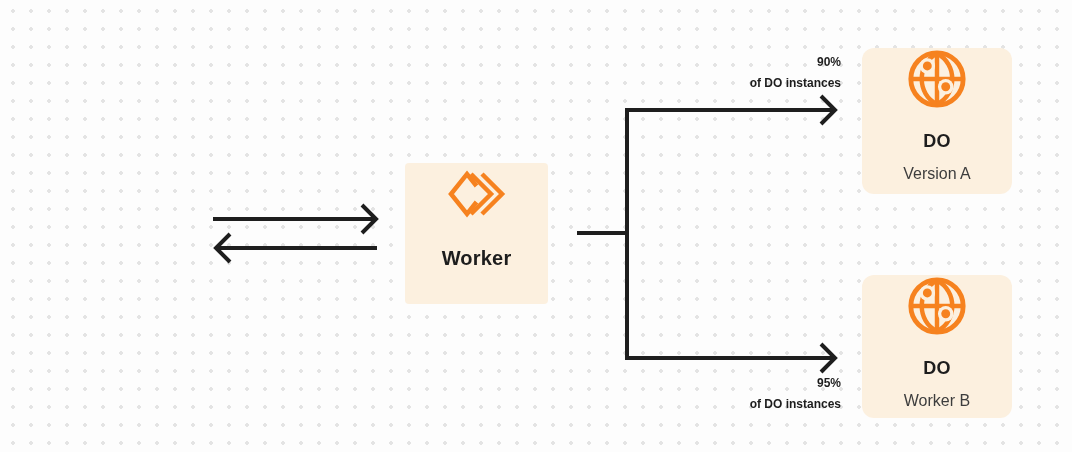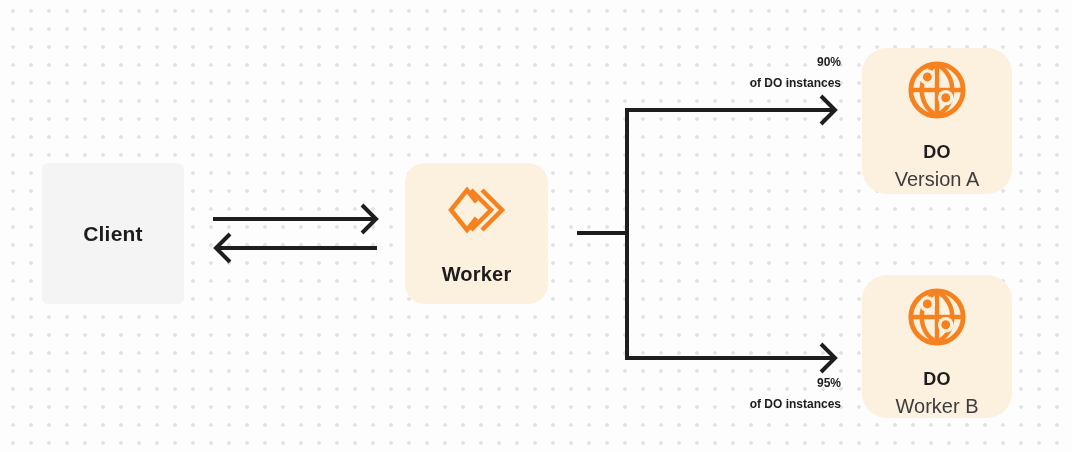--- a/index.html
+++ b/index.html
@@ -62,8 +62,7 @@
     left: 862px;
     width: 150px;
     background: #fcf0df;
-    border-radius: 25px;
-    padding-top: 11px;
+    border-radius: 12px;
   }
   .node-do-a { top: 48px;  height: 146px; }
   .node-do-b { top: 275px; height: 143px; }

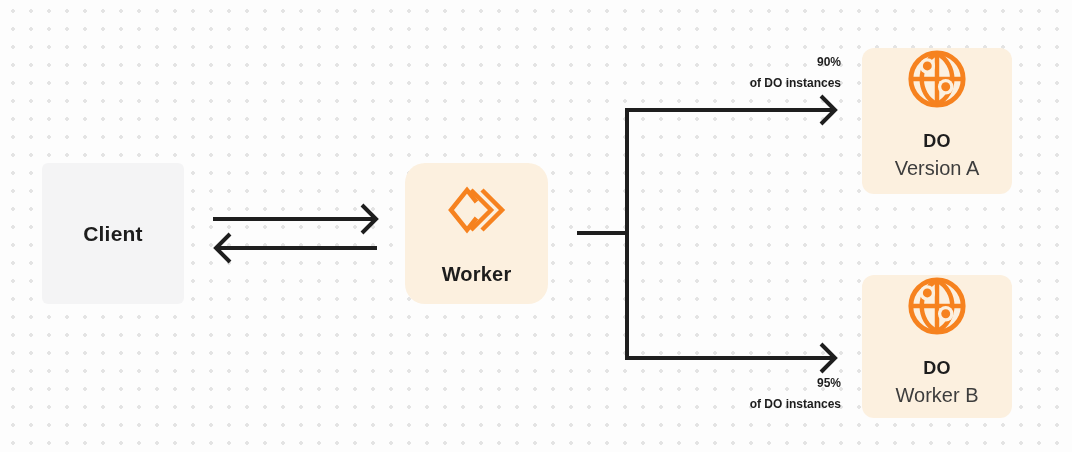--- a/index.html
+++ b/index.html
@@ -76,8 +76,8 @@
     letter-spacing: 0.3px;
   }
   .node-do .do-subtitle {
-    margin-top: 10px;
-    font-size: 20px;
+    margin-top: 16px;
+    font-size: 16px;
     font-weight: 400;
     line-height: 16px;
     color: #3d3d3d;

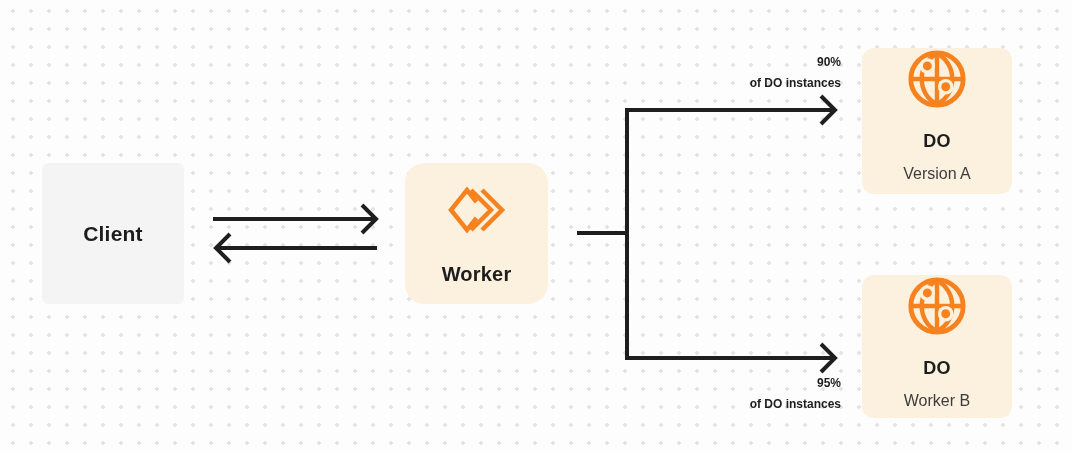--- a/index.html
+++ b/index.html
@@ -123,9 +123,6 @@
     </g>
   </svg>
 
-  <div class="node node-client">
-    <span class="node-label">Client</span>
-  </div>
 
   <div class="node node-worker">
     <span class="icon-wrap">

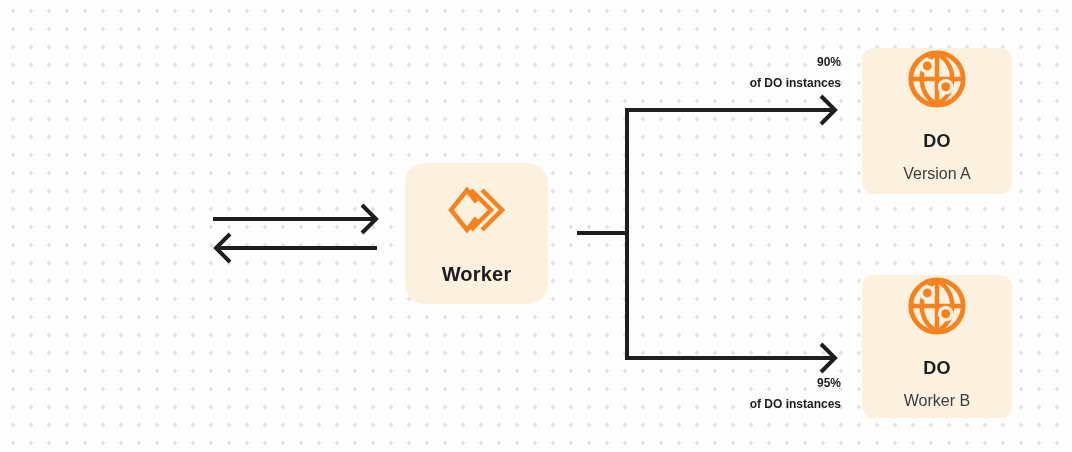--- a/index.html
+++ b/index.html
@@ -47,8 +47,8 @@
     left: 405px; top: 163px;
     width: 143px; height: 141px;
     background: #fcf0df;
-    border-radius: 20px;
-    padding-top: 22px;
+    border-radius: 4px;
+    padding-top: 6px;
   }
   .node-worker .icon-wrap { height: 50px; }
   .node-worker .node-label {

